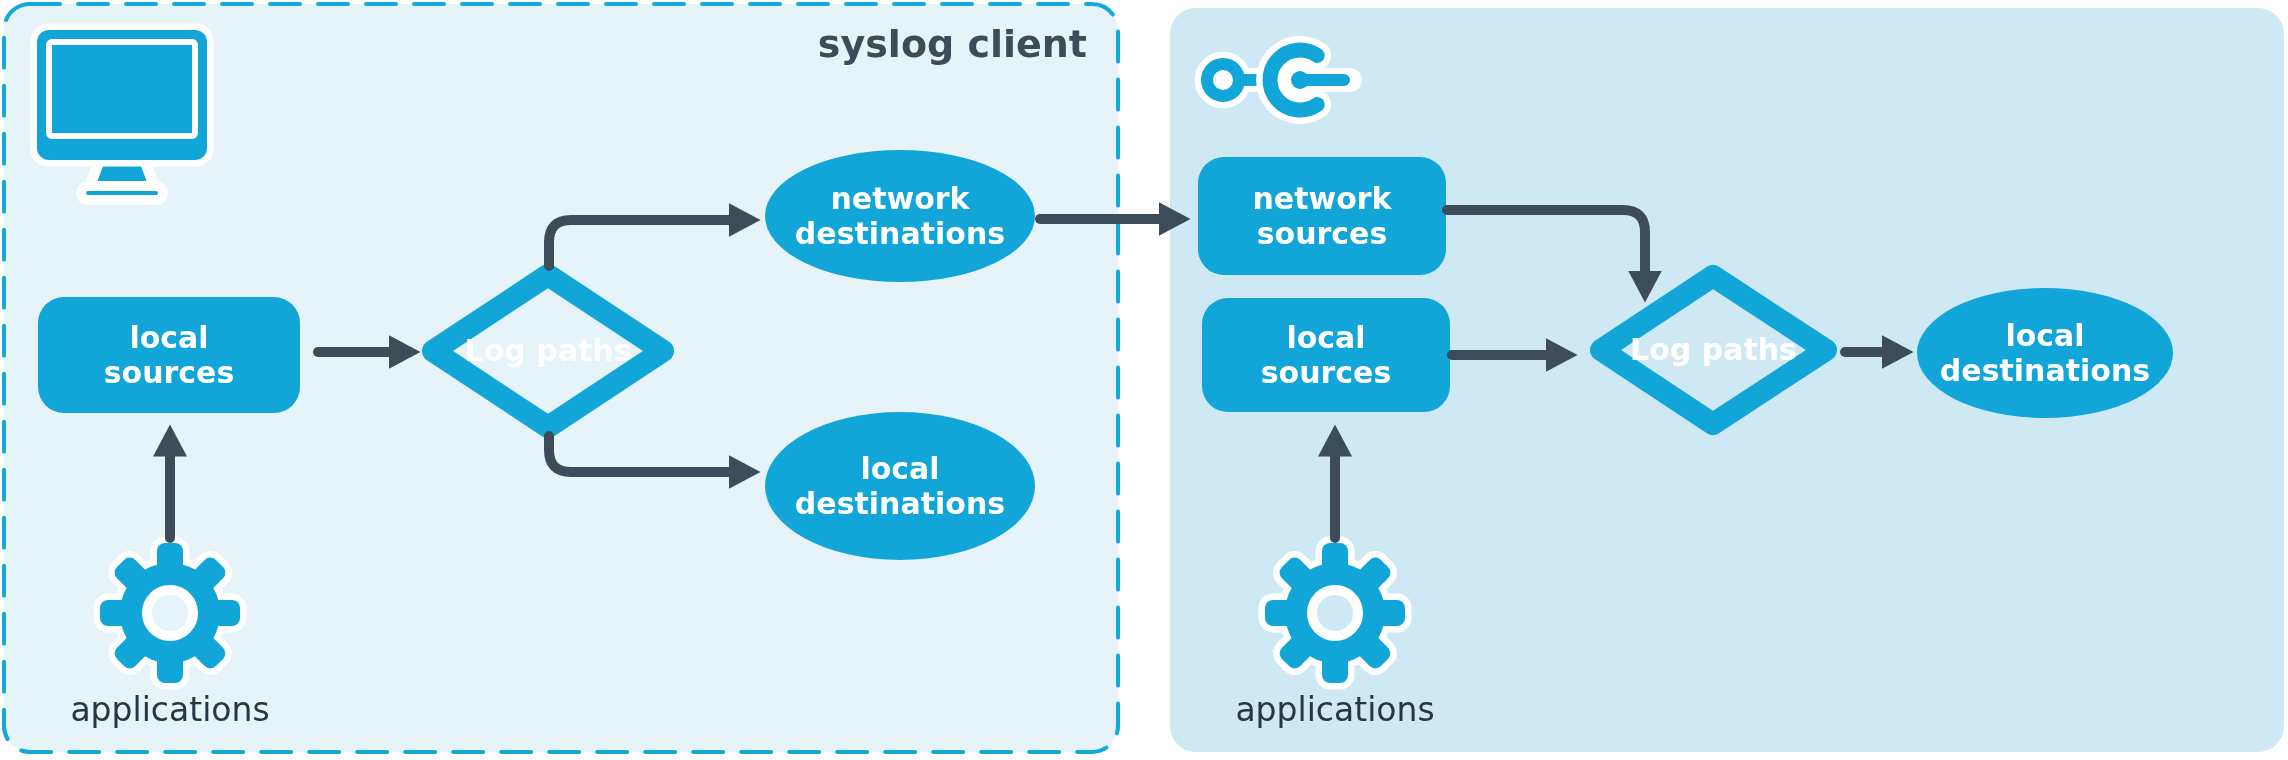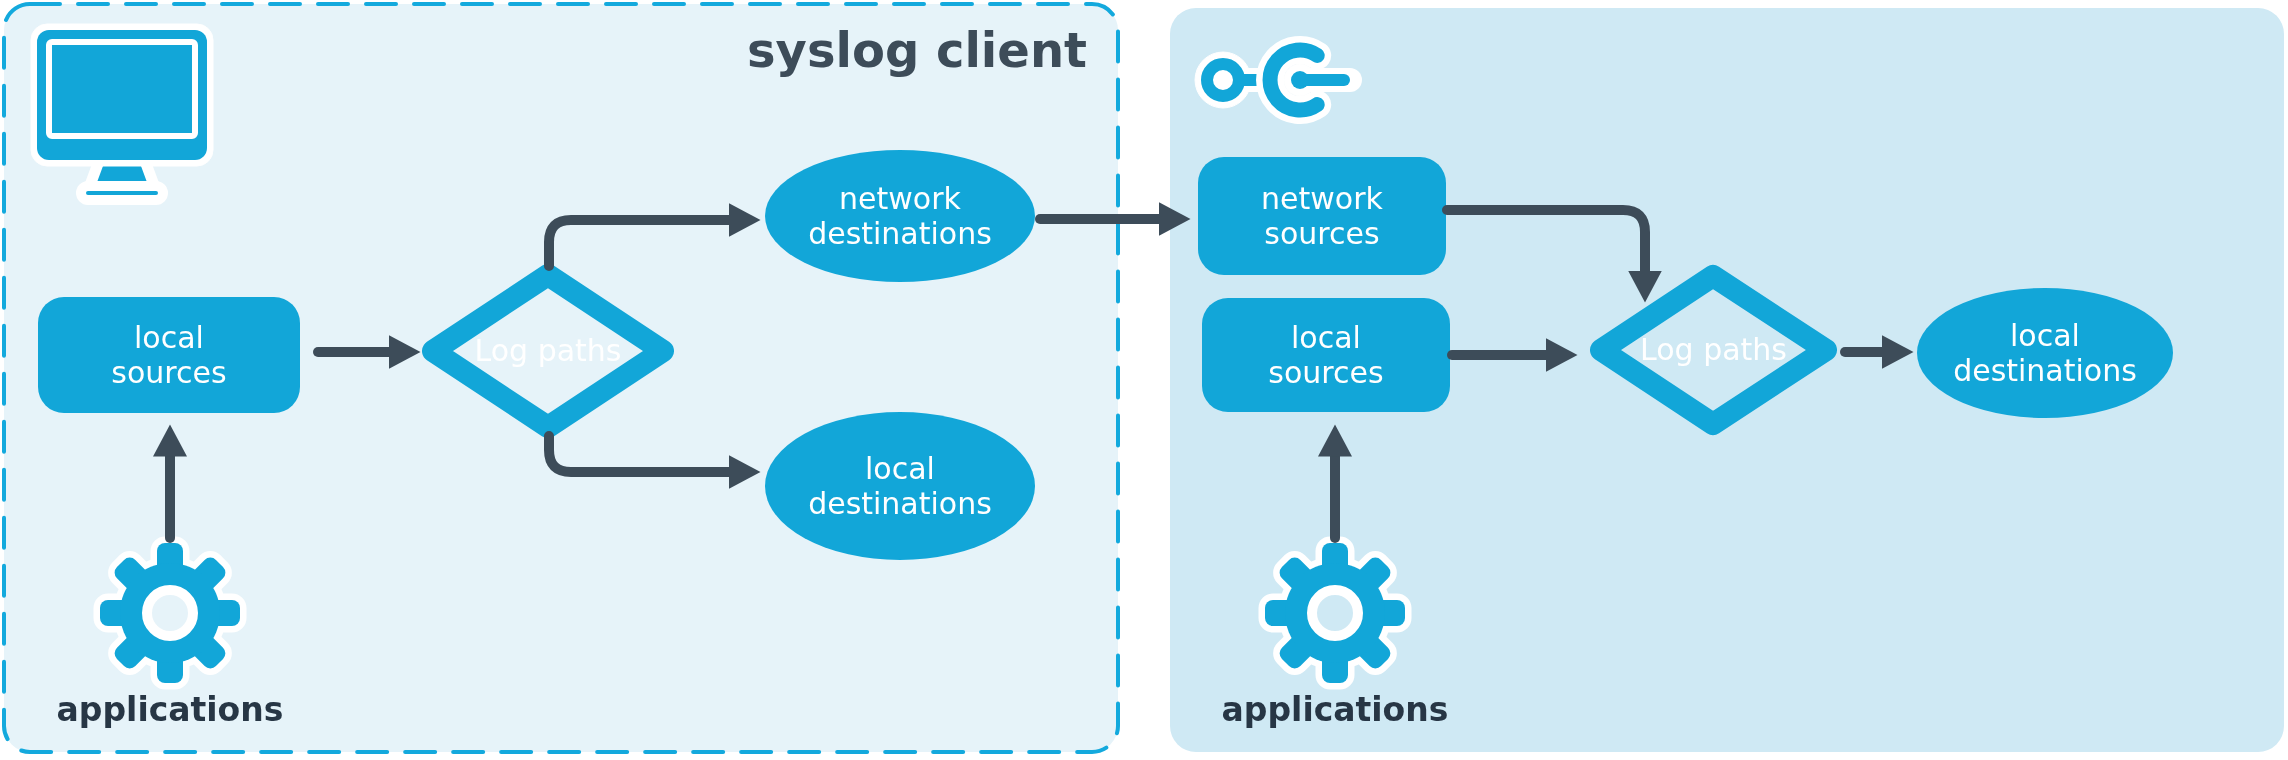--- a/index.html
+++ b/index.html
@@ -28,7 +28,7 @@
     text-align:center;white-space:pre-line;
     color:var(--node-text,#fff);font-weight:normal;font-size:30px;line-height:1.17;
   }
-  .title{position:absolute;font-weight:bold;font-size:48px;text-align:right;width:490px;}
+  .title{position:absolute;font-weight:bold;font-size:38px;text-align:right;width:490px;}
   .title-client{color:var(--title-client);}
   .title-server{color:var(--title-server);}
   .apps-label{position:absolute;font-weight:bold;font-size:33px;text-align:center;width:260px;color:var(--apps-label);}

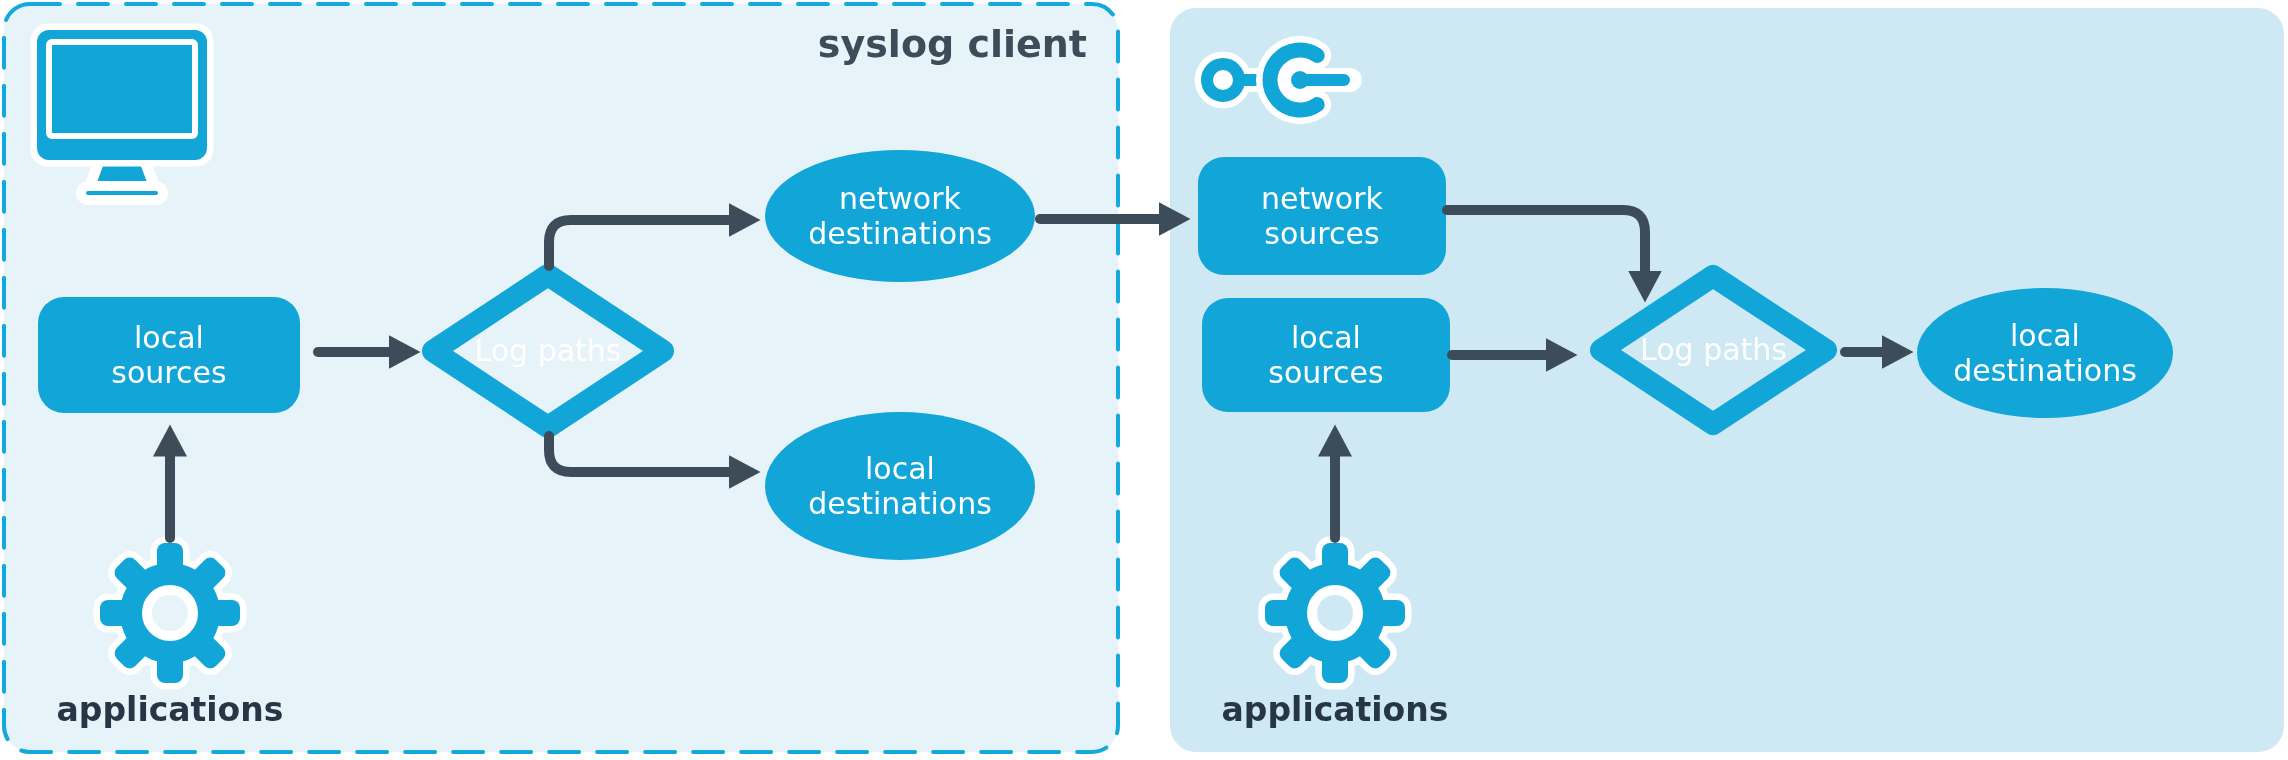--- a/index.html
+++ b/index.html
@@ -26,7 +26,7 @@
   .node-label{
     position:absolute;display:flex;align-items:center;justify-content:center;
     text-align:center;white-space:pre-line;
-    color:var(--node-text,#fff);font-weight:normal;font-size:30px;line-height:1.17;
+    color:var(--node-text,#fff);font-weight:bold;font-size:30px;line-height:1.17;
   }
   .title{position:absolute;font-weight:bold;font-size:38px;text-align:right;width:490px;}
   .title-client{color:var(--title-client);}

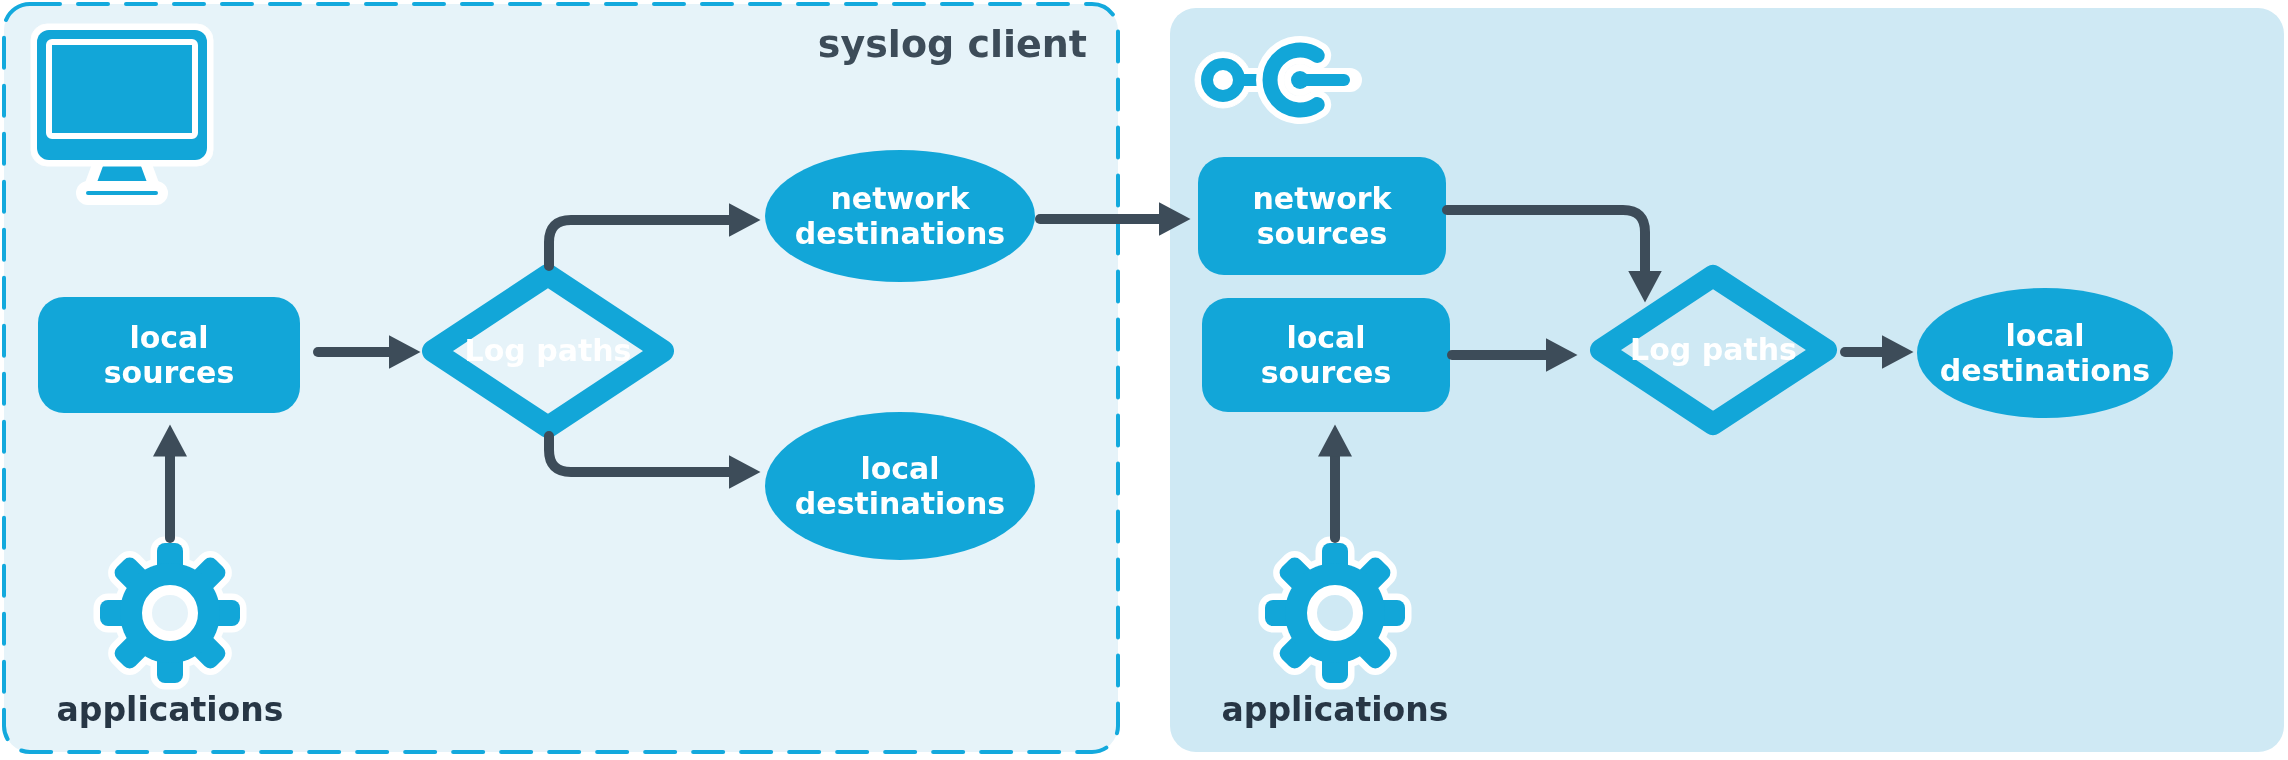--- a/index.html
+++ b/index.html
@@ -31,7 +31,7 @@
   .title{position:absolute;font-weight:bold;font-size:38px;text-align:right;width:490px;}
   .title-client{color:var(--title-client);}
   .title-server{color:var(--title-server);}
-  .apps-label{position:absolute;font-weight:bold;font-size:33px;text-align:center;width:260px;color:var(--apps-label);}
+  .apps-label{position:absolute;font-weight:normal;font-size:33px;text-align:center;width:260px;color:var(--apps-label);}
 </style>
 </head>
 <body>

